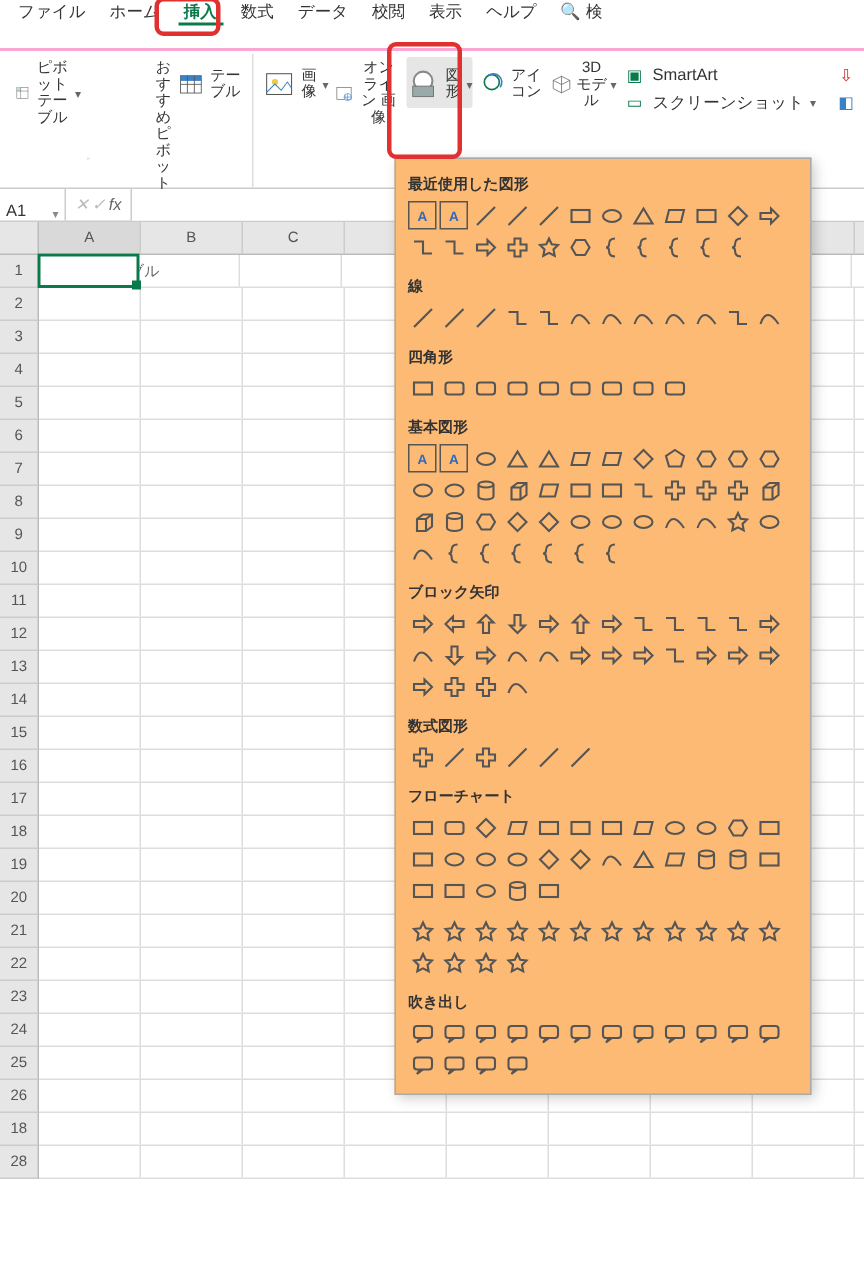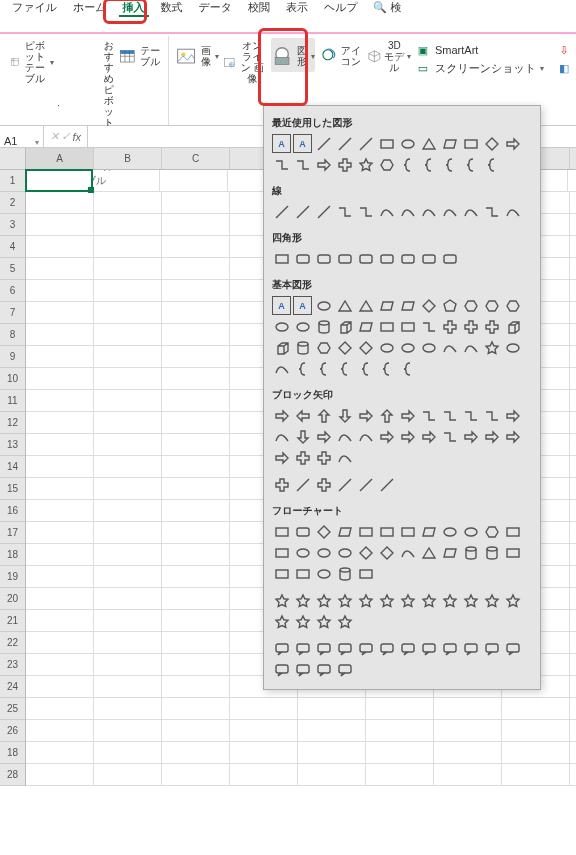--- a/index.html
+++ b/index.html
@@ -40,7 +40,7 @@
   .gridwrap{display:flex;flex-direction:column;flex:1;}
 
   
-  .panel{position:absolute;left:263px;top:105px;width:278px;background:#e5e5e5;border:1px solid #aaa;box-shadow:2px 2px 8px rgba(0,0,0,.2);padding:4px 0 6px;z-index:40;max-height:740px;overflow:hidden;}
+  .panel{position:absolute;left:263px;top:105px;width:278px;background:#fdba74;border:1px solid #aaa;box-shadow:2px 2px 8px rgba(0,0,0,.2);padding:4px 0 6px;z-index:40;max-height:740px;overflow:hidden;}
   .cat{padding:2px 8px 0;}
   .cat-title{font-size:10px;font-weight:600;padding:4px 0 2px;}
   .shaperow{display:flex;flex-wrap:wrap;gap:2px;padding:2px 0 4px;}

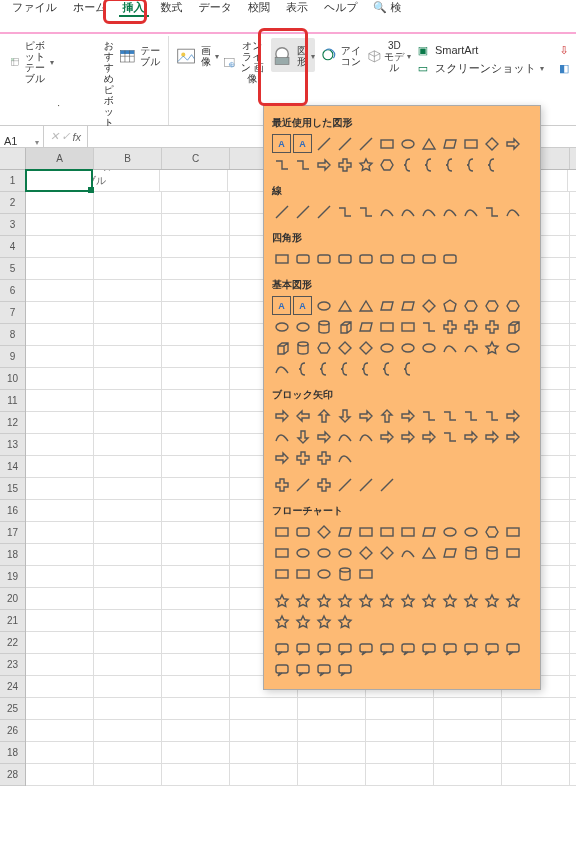--- a/index.html
+++ b/index.html
@@ -1124,6 +1124,7 @@
       </div>
     </div>
     <div class="cat">
+      <div class="cat-title">数式図形</div>
       <div class="shaperow">
         <div class="shp">
           <svg viewBox="0 0 16 16">

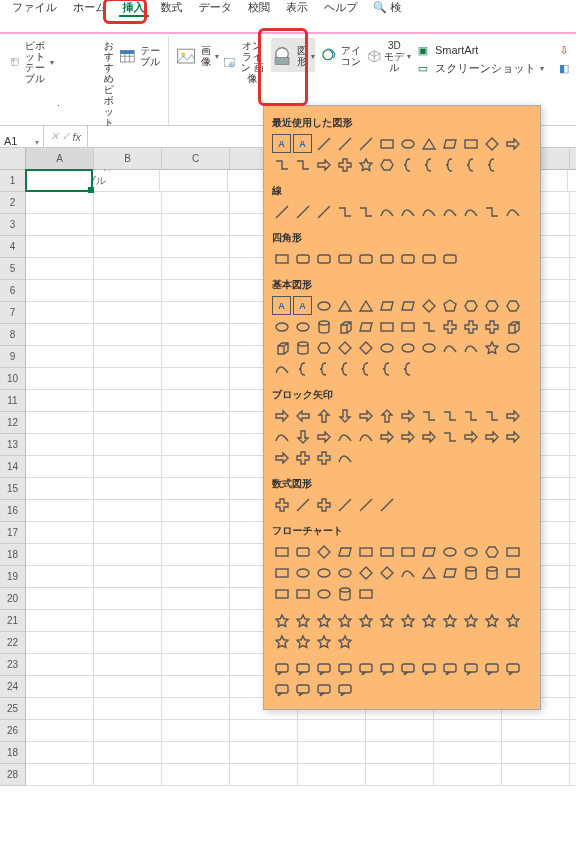--- a/index.html
+++ b/index.html
@@ -1396,6 +1396,7 @@
       </div>
     </div>
     <div class="cat">
+      <div class="cat-title">吹き出し</div>
       <div class="shaperow">
         <div class="shp">
           <svg viewBox="0 0 16 16">

